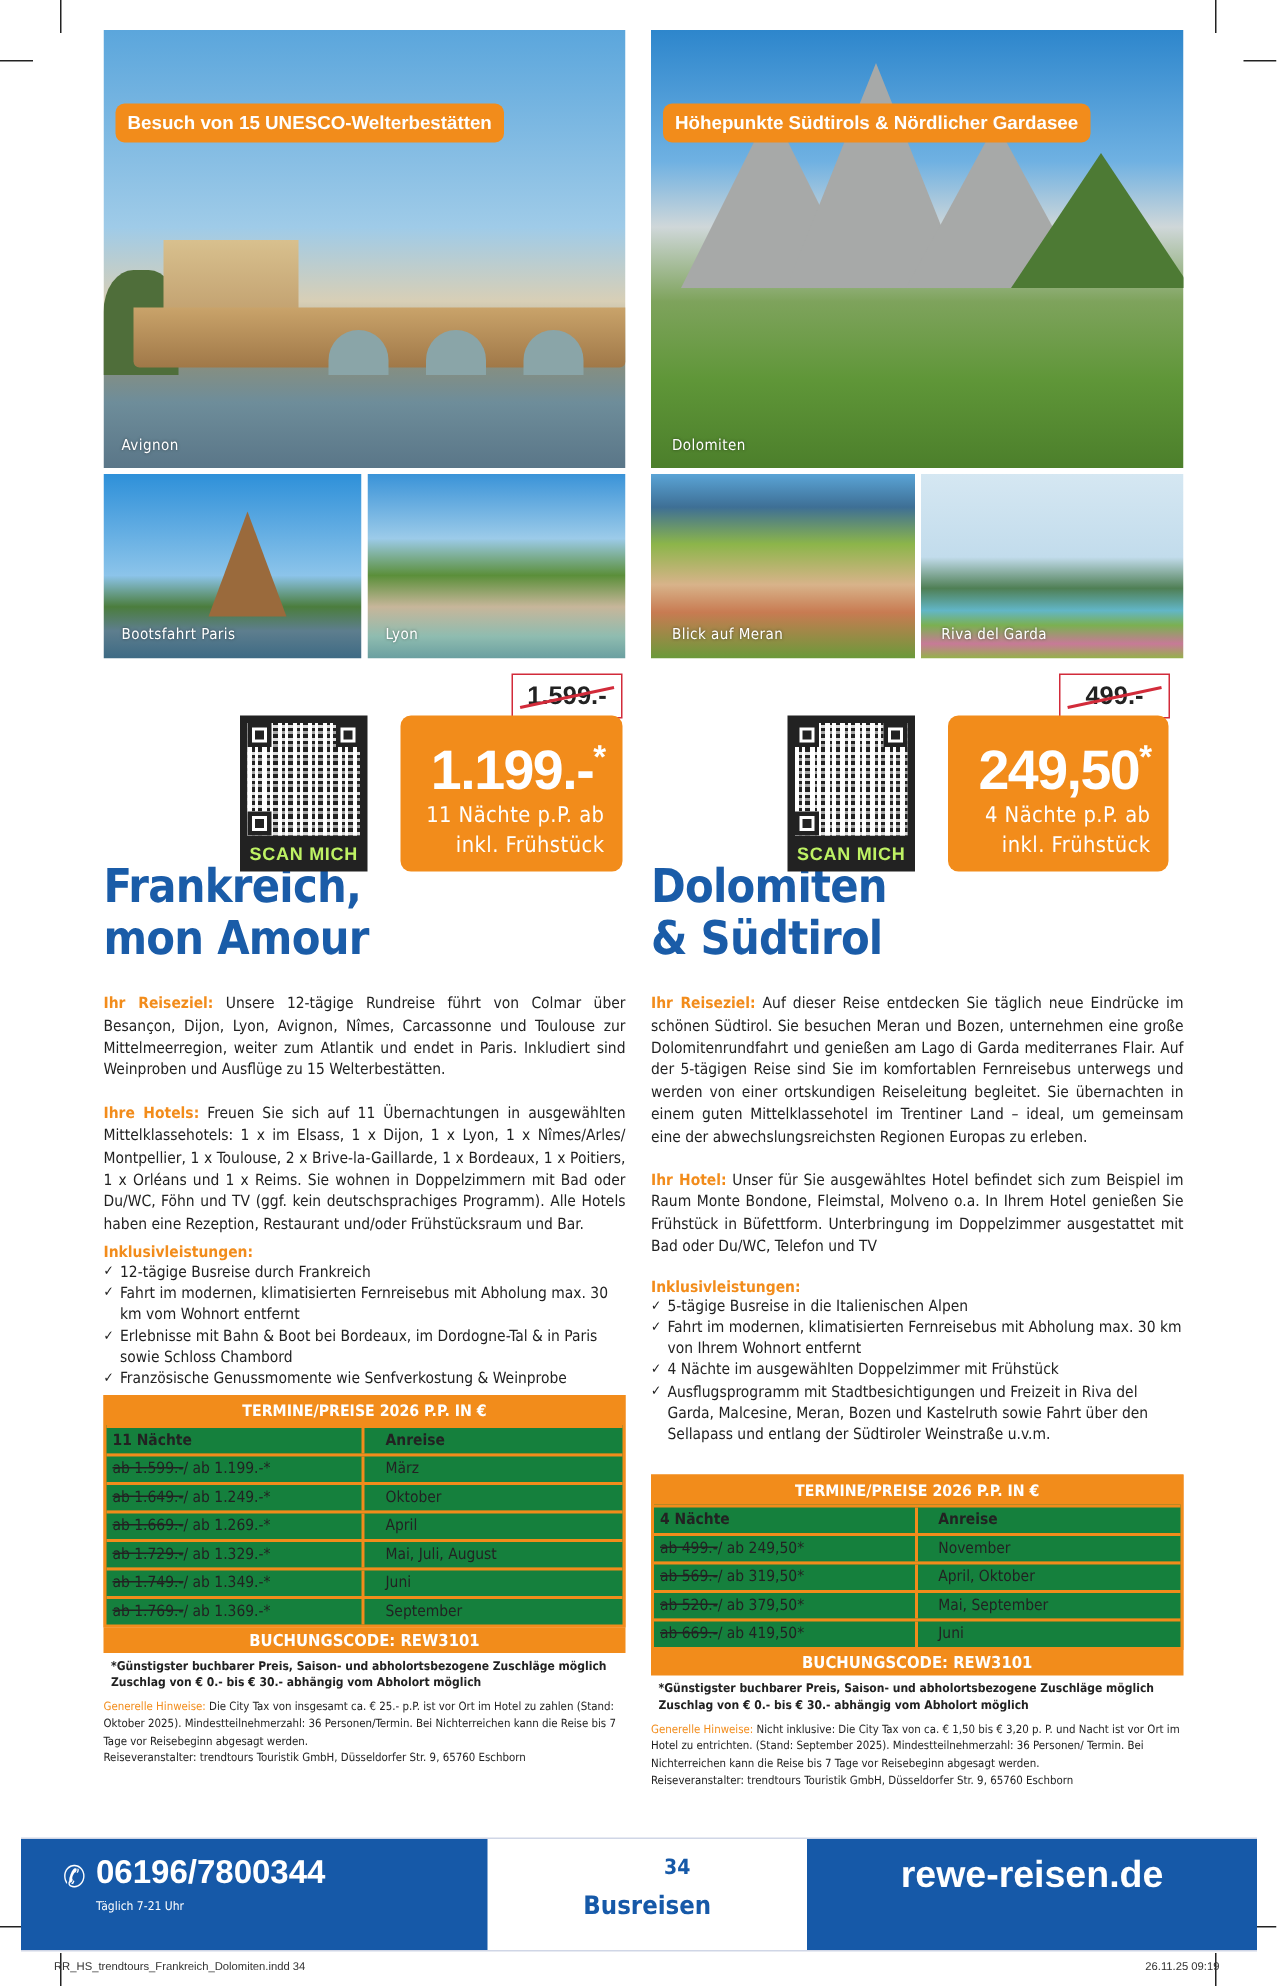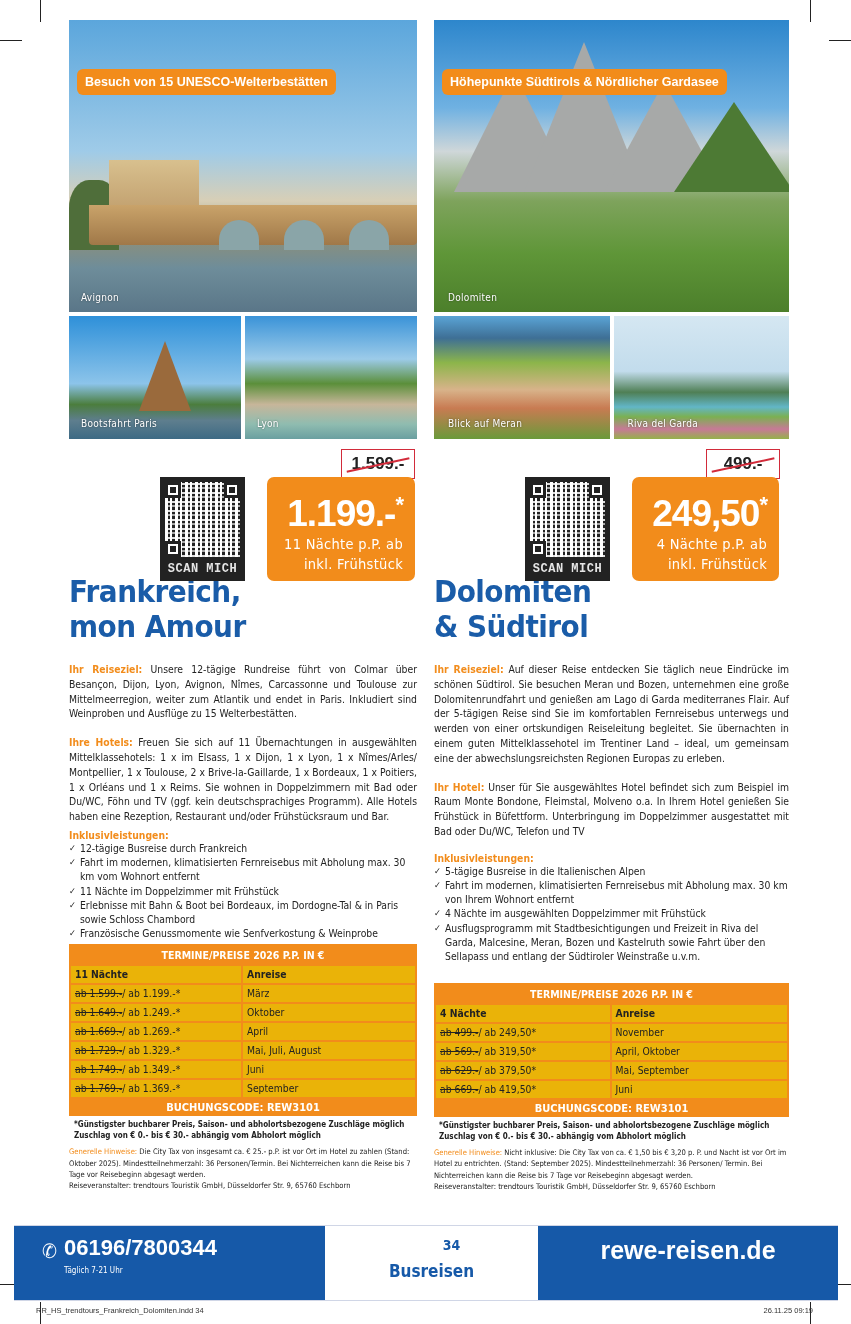--- a/index.html
+++ b/index.html
@@ -42,7 +42,7 @@
       repeating-linear-gradient(0deg, rgba(255,255,255,.85) 0 2px, transparent 2px 5px, rgba(255,255,255,.6) 5px 7px, transparent 7px 9px); }
   .qr-corner { position:absolute; width:16px; height:16px; border:3px solid #222; background:#fff; z-index:1; }
   .qr-corner::after{ content:""; position:absolute; left:2px; top:2px; width:6px; height:6px; background:#222; }
-  .qr-label { color:#e5e5e5; font-weight:bold; font-size:12px; text-align:center; margin-top:5px; font-family:Liberation Mono, monospace; letter-spacing:.5px; }
+  .qr-label { color:#bef264; font-weight:bold; font-size:12px; text-align:center; margin-top:5px; font-family:Liberation Sans, sans-serif; letter-spacing:.5px; }
   .price-box { position: absolute; top: 36px; height: 104px; background: #f28c1b; border-radius: 7px; color: #fff; text-align: right; padding: 8px 12px 0 0; }
   .price-main { font-size: 37px; font-weight: bold; line-height: 40px; font-family: "Liberation Sans Narrow","Liberation Sans",sans-serif; letter-spacing:-1px; }
   .price-main sup { font-size: 22px; vertical-align: 14px; }

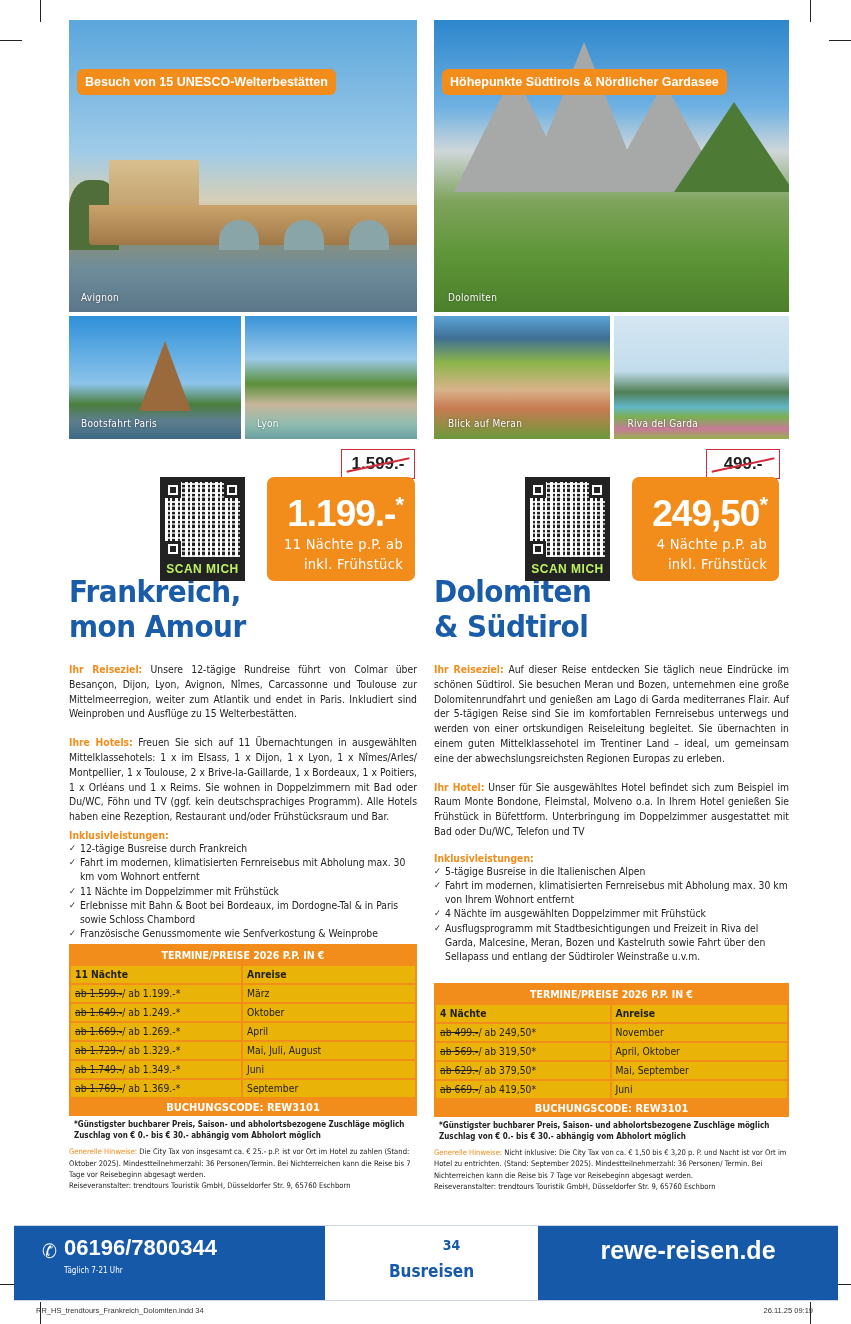--- a/index.html
+++ b/index.html
@@ -148,7 +148,6 @@
   <ul class="incl">
     <li>12-tägige Busreise durch Frankreich</li>
     <li>Fahrt im modernen, klimatisierten Fernreisebus mit Abholung max. 30 km vom Wohnort entfernt</li>
-    <li>11 Nächte im Doppelzimmer mit Frühstück</li>
     <li>Erlebnisse mit Bahn &amp; Boot bei Bordeaux, im Dordogne-Tal &amp; in Paris sowie Schloss Chambord</li>
     <li>Französische Genussmomente wie Senfverkostung &amp; Weinprobe</li>
   </ul>

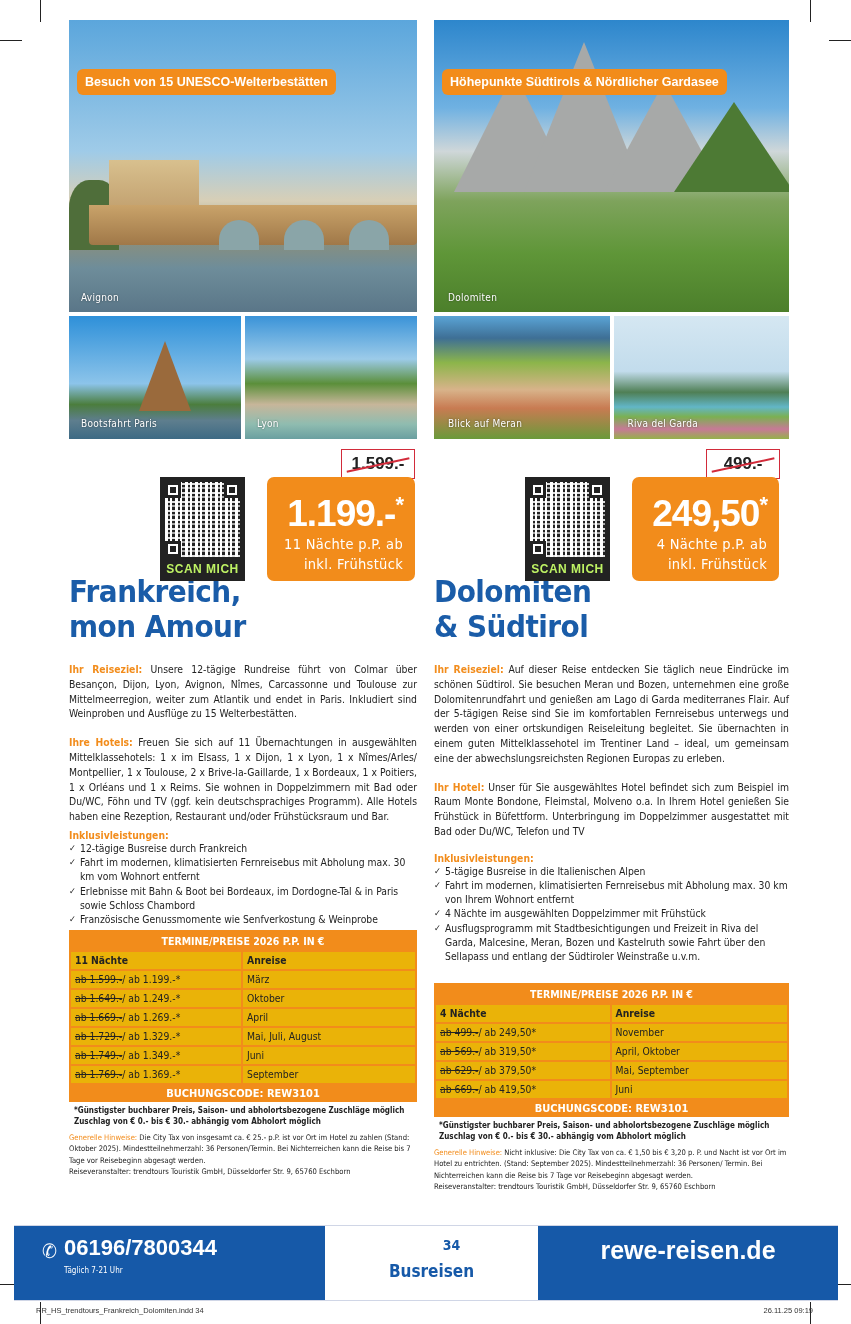--- a/index.html
+++ b/index.html
@@ -58,7 +58,7 @@
 
   .ptable { margin-top: 6px; border: 2px solid #f28c1b; background: #f28c1b; }
   .ptable .thead { color: #fff; font-weight: bold; text-align: center; font-size: 10.5px; height: 18px; line-height: 18px; }
-  .prow { display: flex; background: #eab308; border-top: 2px solid #f28c1b; height: 19px; line-height: 17px; font-size: 10.3px; }
+  .prow { display: flex; background: #15803d; border-top: 2px solid #f28c1b; height: 19px; line-height: 17px; font-size: 10.3px; }
   .prow .c1 { width: 50%; padding-left: 4px; border-right: 2px solid #f28c1b; }
   .prow .c2 { flex: 1; padding-left: 4px; }
   .prow.hdr { font-weight: bold; }

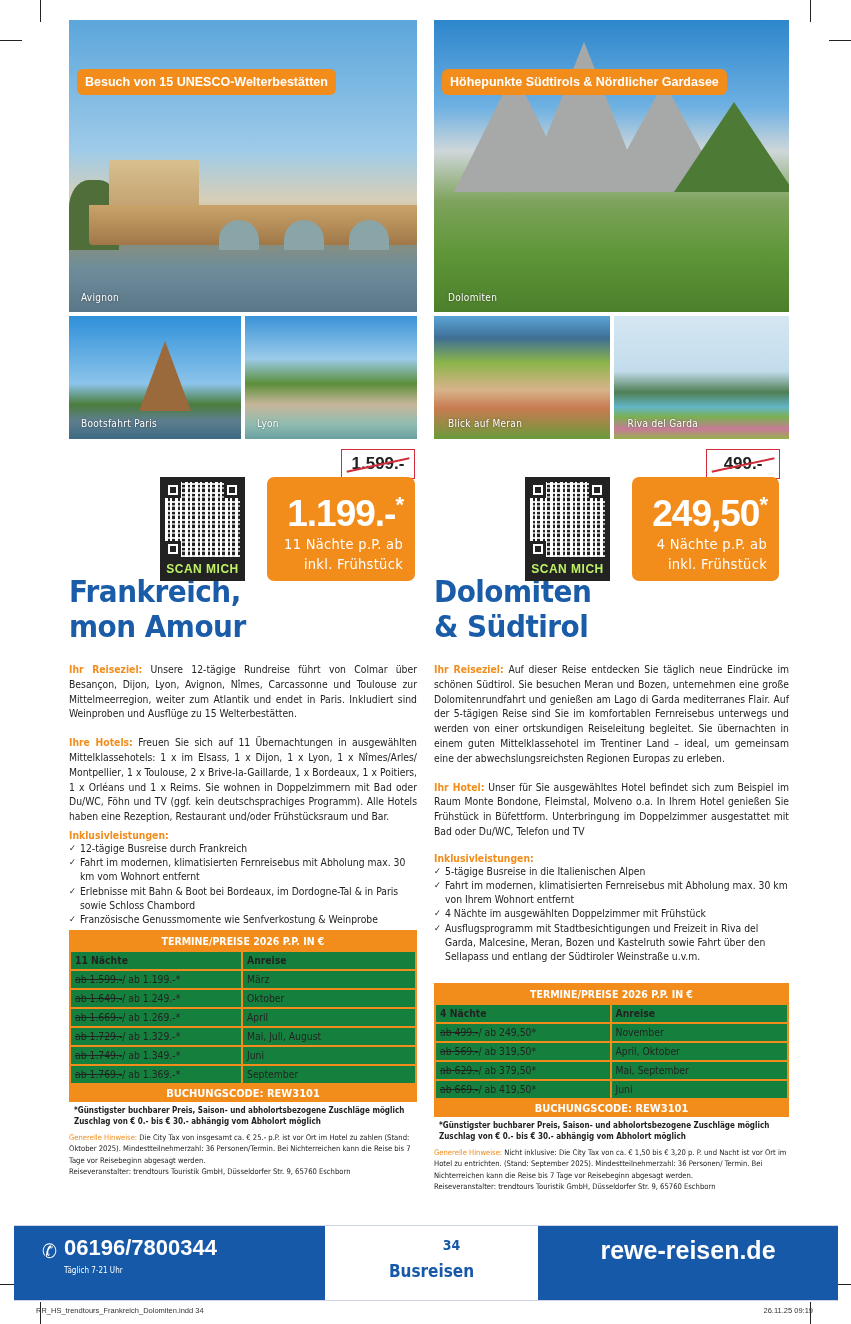--- a/index.html
+++ b/index.html
@@ -60,7 +60,7 @@
   .ptable .thead { color: #fff; font-weight: bold; text-align: center; font-size: 10.5px; height: 18px; line-height: 18px; }
   .prow { display: flex; background: #15803d; border-top: 2px solid #f28c1b; height: 19px; line-height: 17px; font-size: 10.3px; }
   .prow .c1 { width: 50%; padding-left: 4px; border-right: 2px solid #f28c1b; }
-  .prow .c2 { flex: 1; padding-left: 4px; }
+  .prow .c2 { flex: 1; padding-left: 14px; }
   .prow.hdr { font-weight: bold; }
   .strike { text-decoration: line-through; }
   .bcode { background: #f28c1b; color: #fff; font-weight: bold; font-size: 11px; text-align: center; height: 17px; line-height: 17px; }

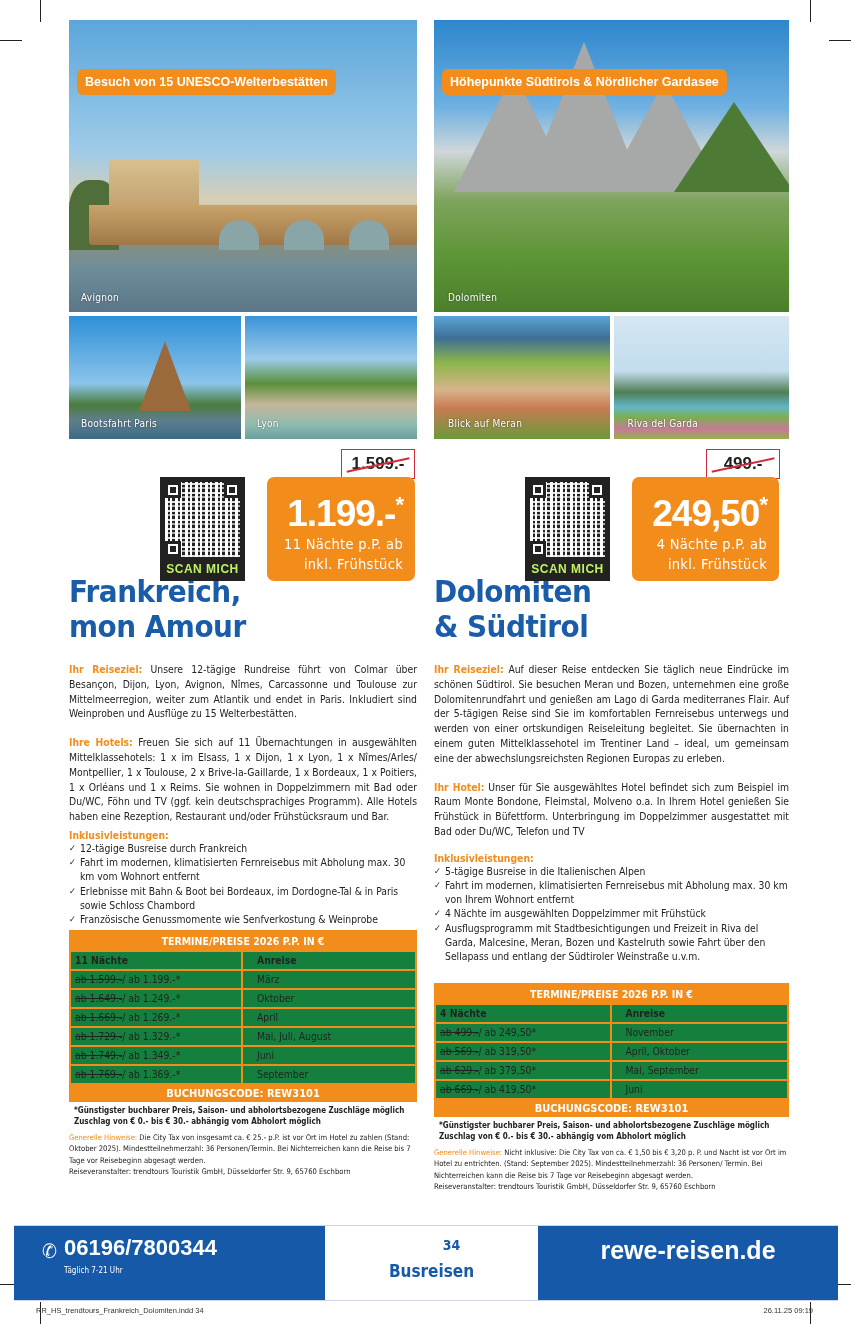--- a/index.html
+++ b/index.html
@@ -266,7 +266,7 @@
         <div class="c2">April, Oktober</div>
       </div>
     <div class="prow">
-        <div class="c1"><span class="strike">ab 629.-</span><span>/ ab 379,50*</span></div>
+        <div class="c1"><span class="strike">ab 520.-</span><span>/ ab 379,50*</span></div>
         <div class="c2">Mai, September</div>
       </div>
     <div class="prow">

